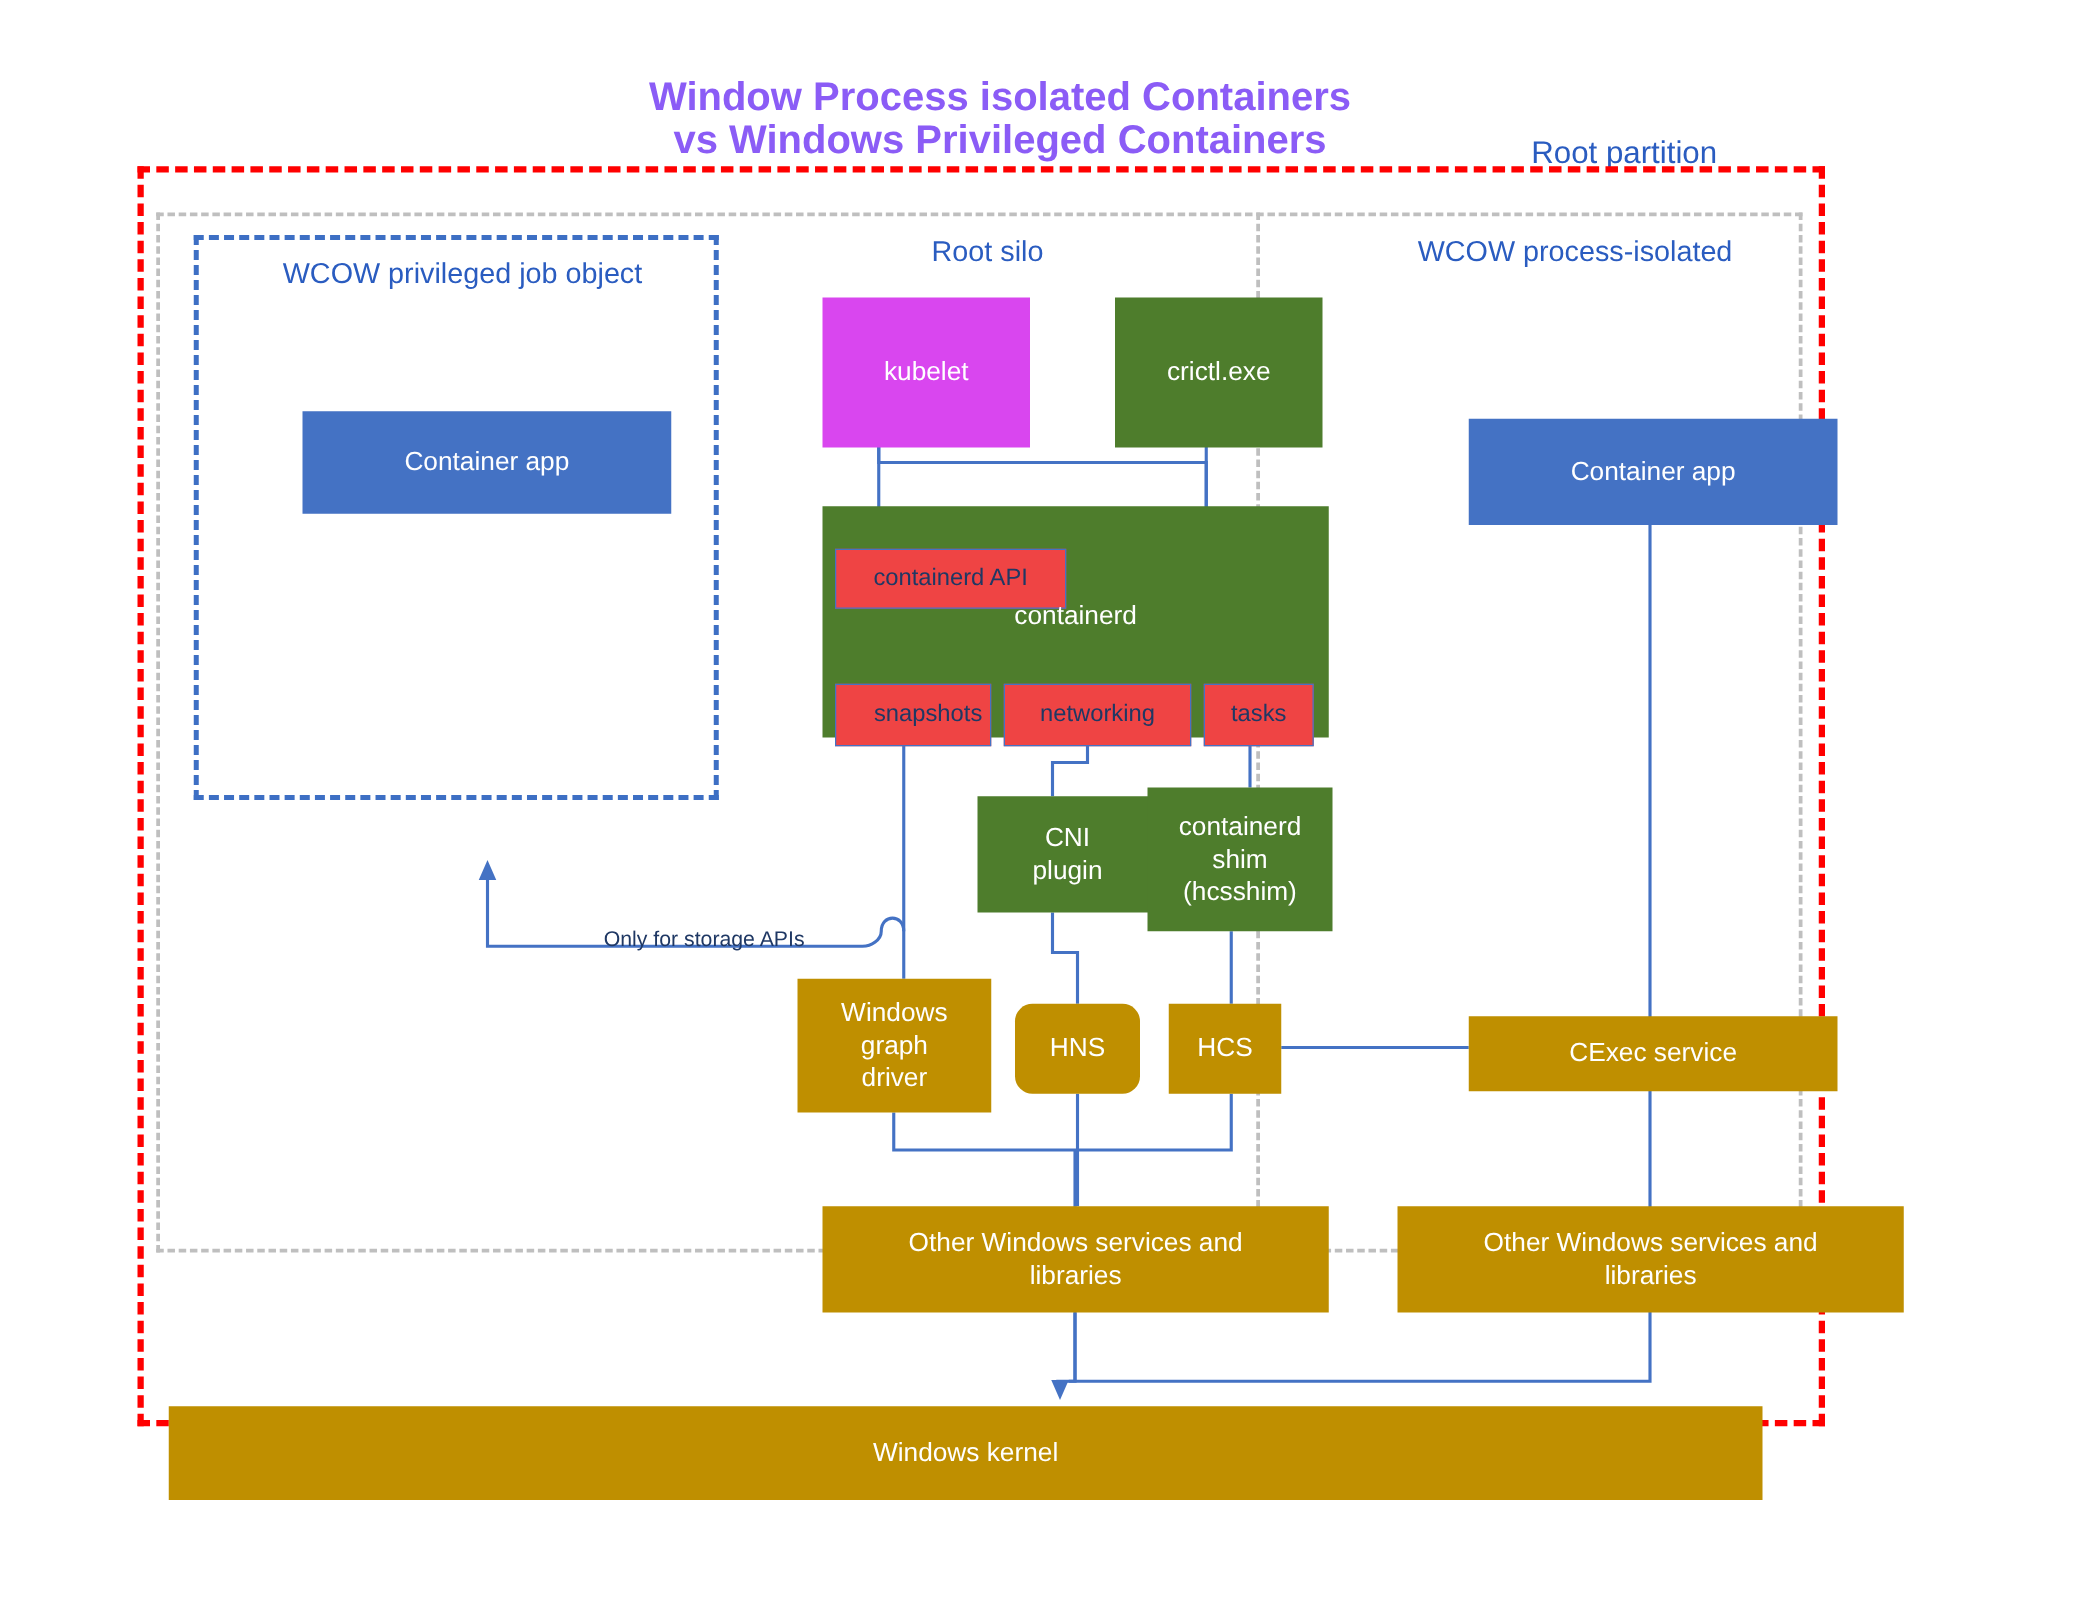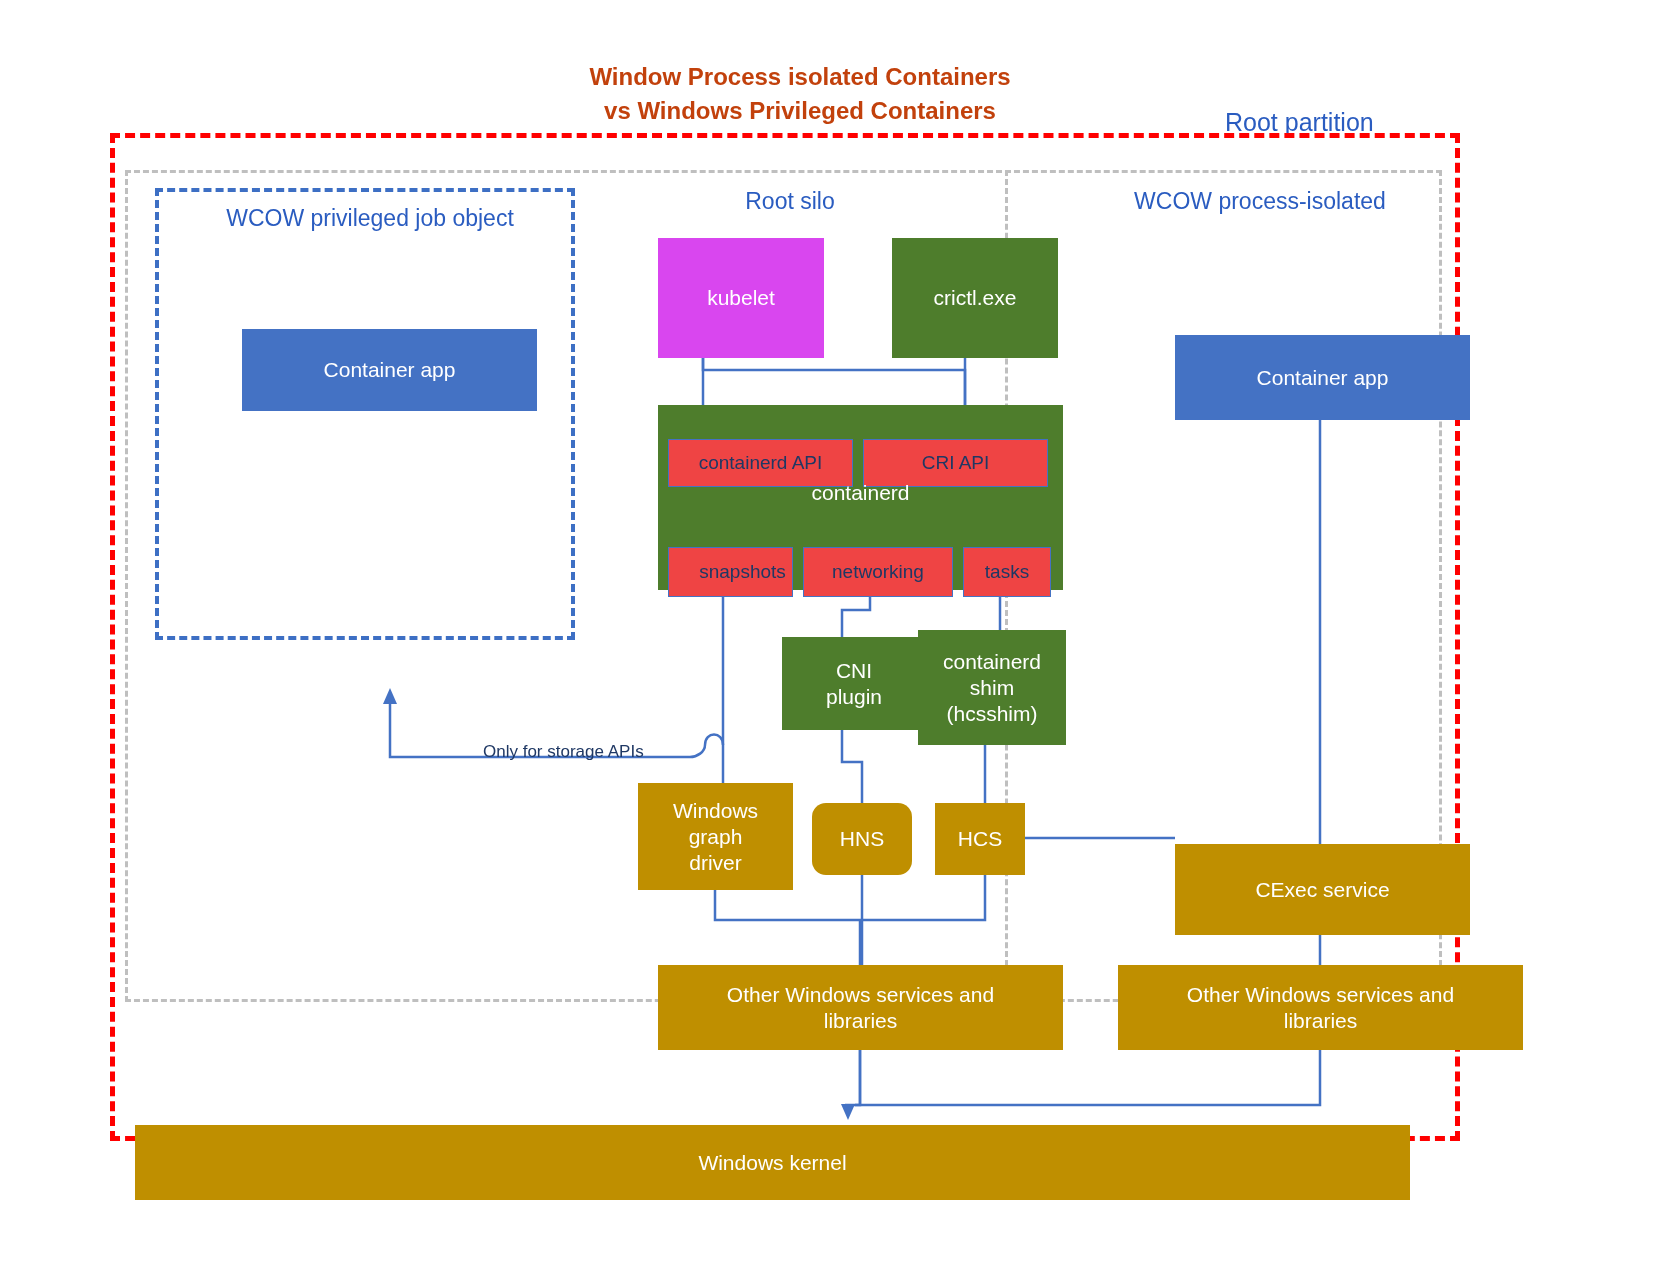--- a/index.html
+++ b/index.html
@@ -25,8 +25,8 @@
     top: 60px;
     width: 1600px;
     text-align: center;
-    color: #c2410c;
-    font-size: 24px;
+    color: #8b5cf6;
+    font-size: 32px;
     font-weight: bold;
     line-height: 34px;
   }

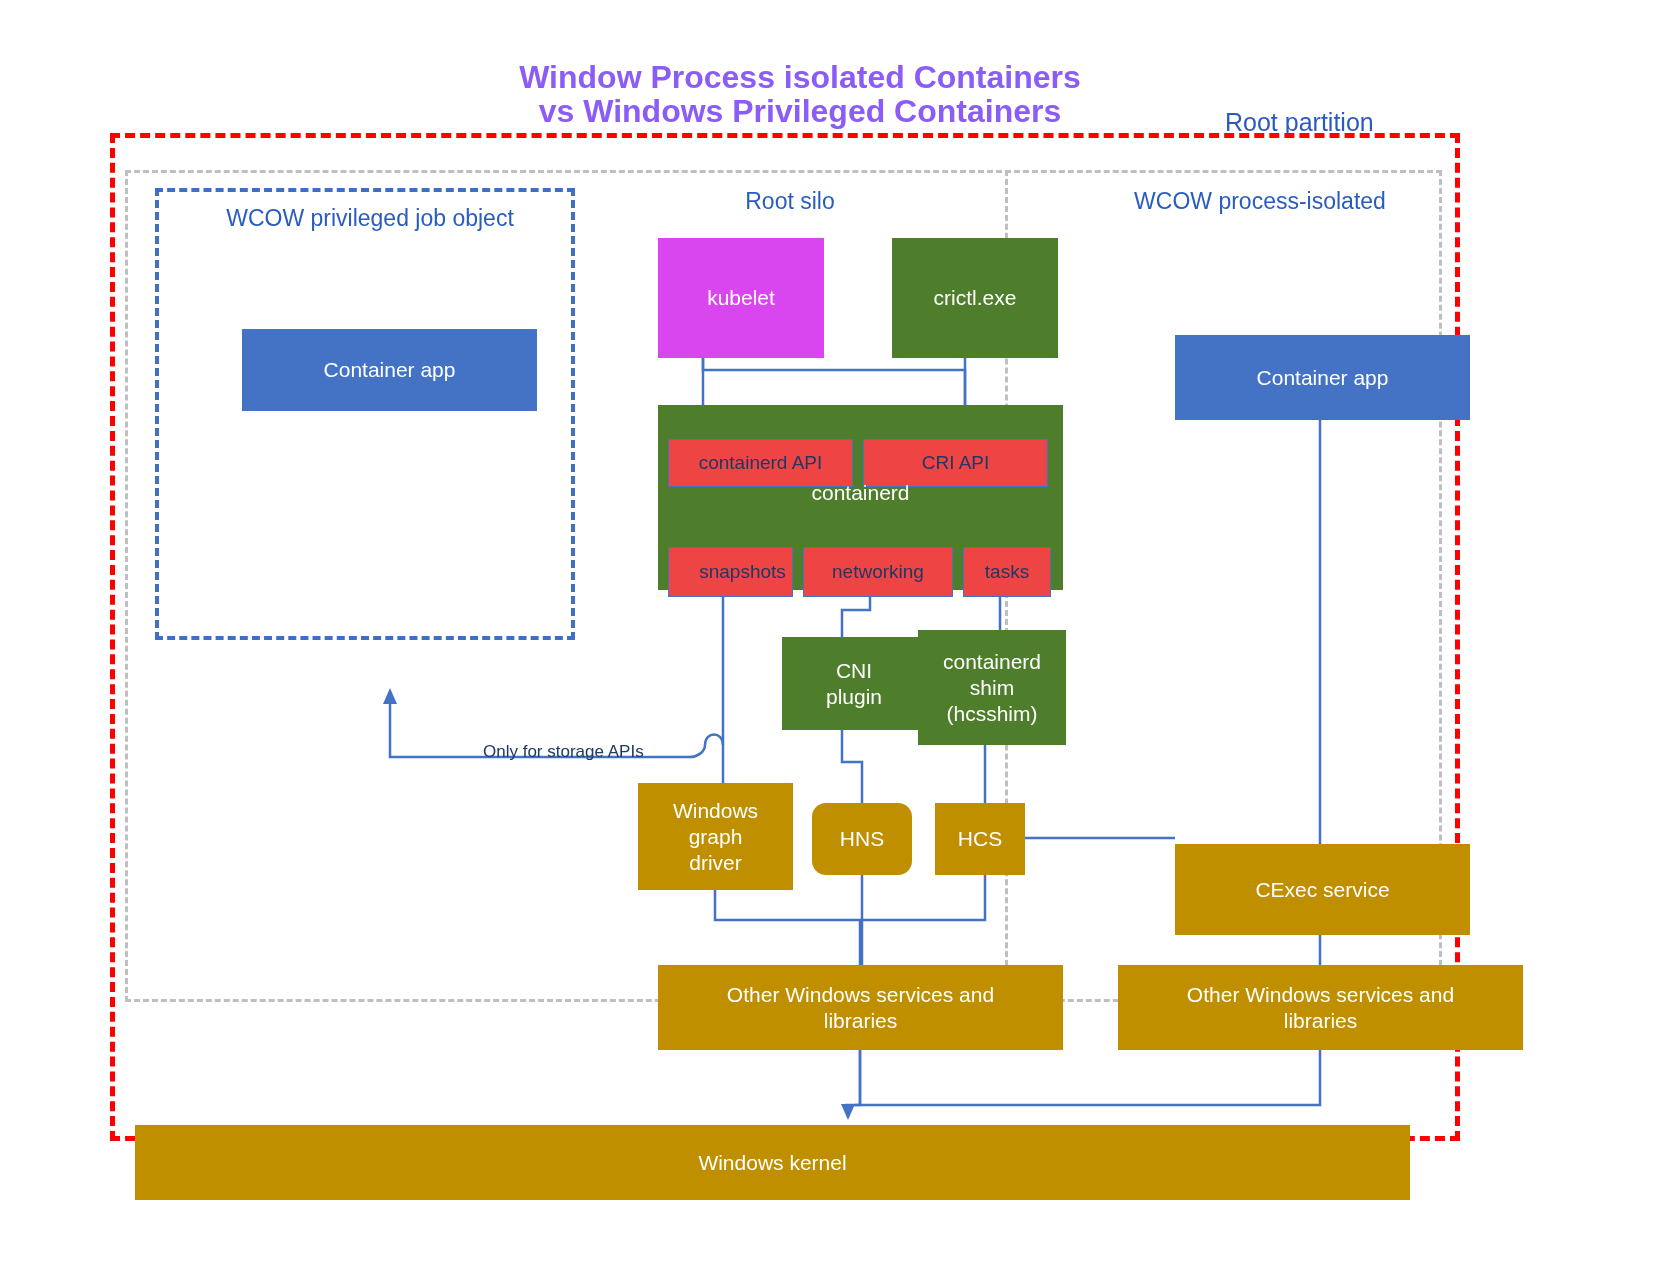--- a/index.html
+++ b/index.html
@@ -210,7 +210,6 @@
 
   <div class="abs box green" style="left:658px; top:405px; width:405px; height:185px; display:block;">
     <div class="abs subbox" style="left:10px; top:10px; width:185px; height:48px;">containerd API</div>
-    <div class="abs subbox" style="left:205px; top:10px; width:185px; height:48px;">CRI API</div>
     <div class="abs containerd-title" style="left:0px; top:75px;">containerd</div>
     <div class="abs subbox" style="left:10px; top:118px; width:125px; height:50px;padding-left:24px;">snapshots</div>
     <div class="abs subbox" style="left:145px; top:118px; width:150px; height:50px;">networking</div>

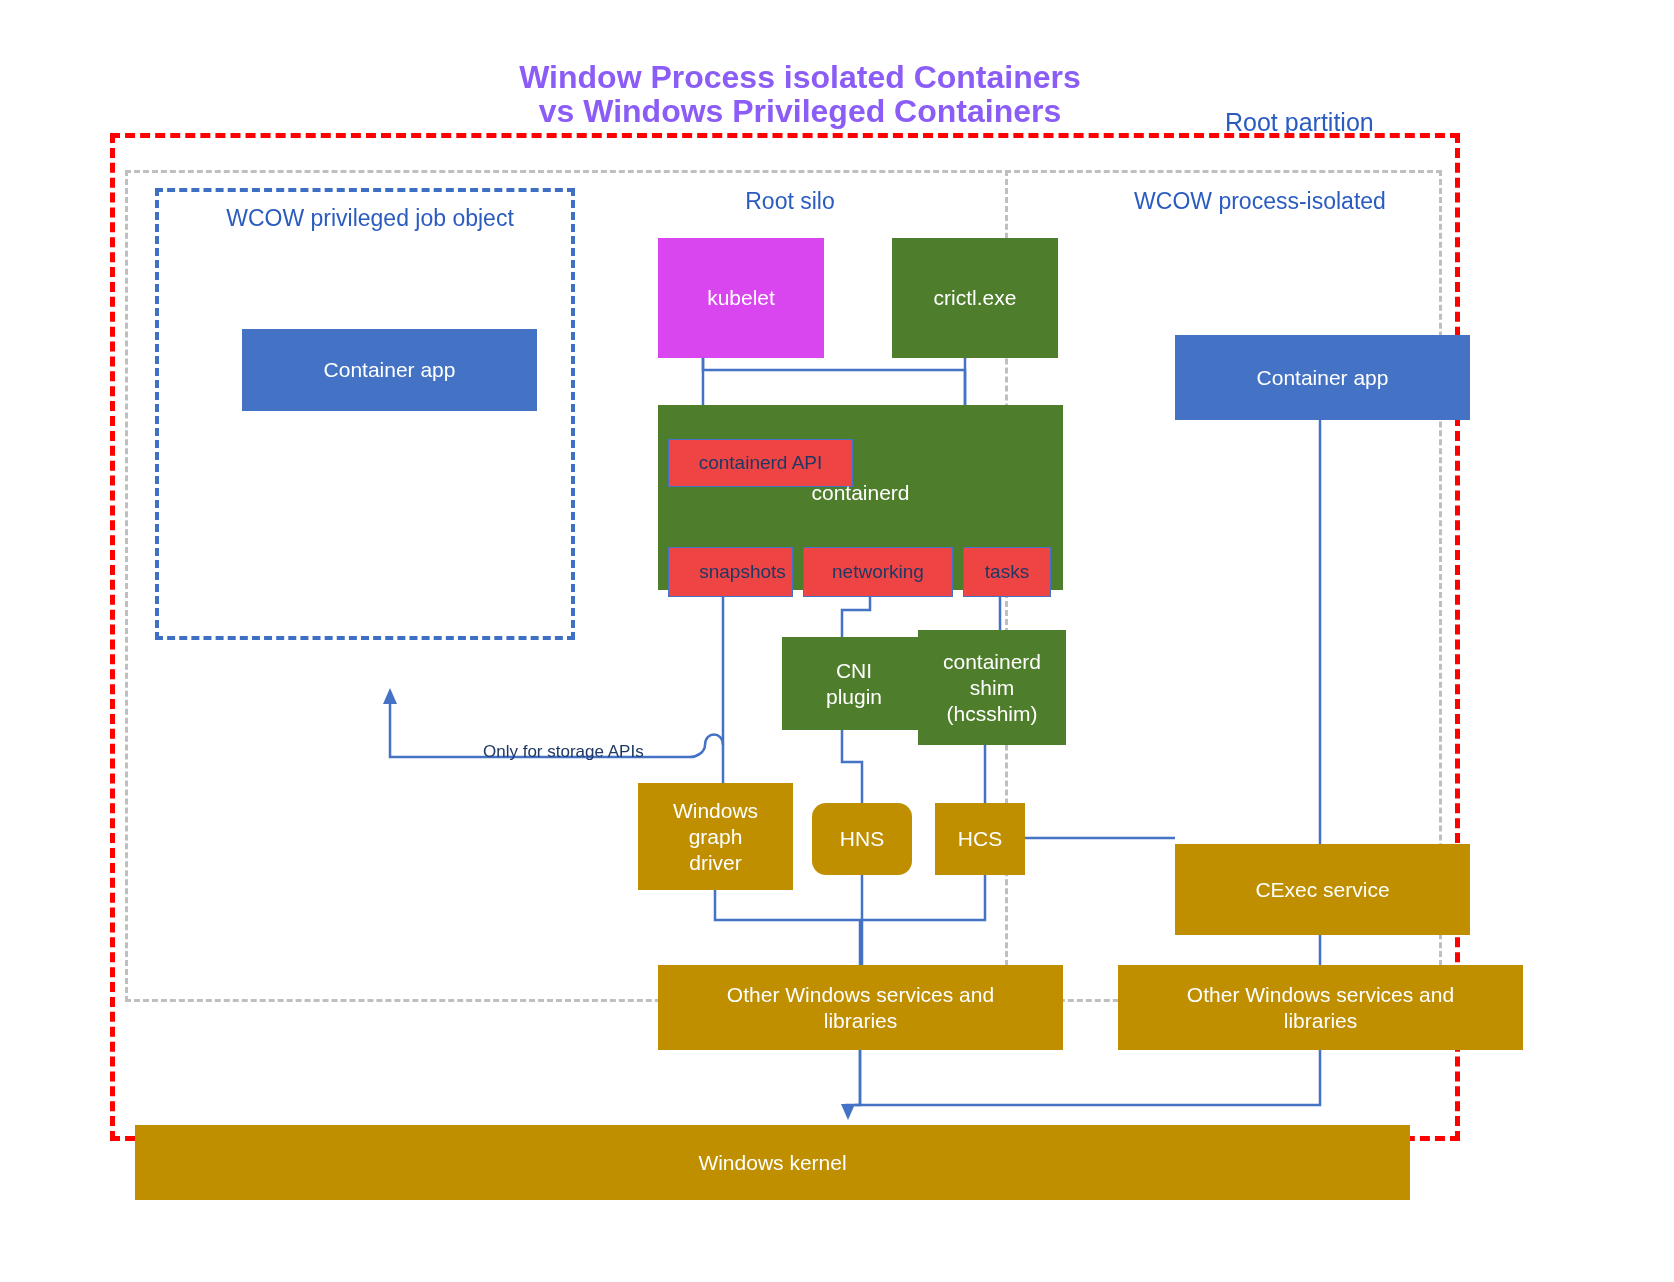--- a/index.html
+++ b/index.html
@@ -237,7 +237,7 @@
 
   <div class="abs box gold" style="left:935px; top:803px; width:90px; height:72px;">HCS</div>
 
-  <div class="abs box gold" style="left:1175px; top:844px; width:295px; height:91px;">CExec service</div>
+  <div class="abs box gold" style="left:1175px; top:813px; width:295px; height:60px;">CExec service</div>
 
   <div class="abs box blue" style="left:1175px; top:335px; width:295px; height:85px;">Container app</div>
 

